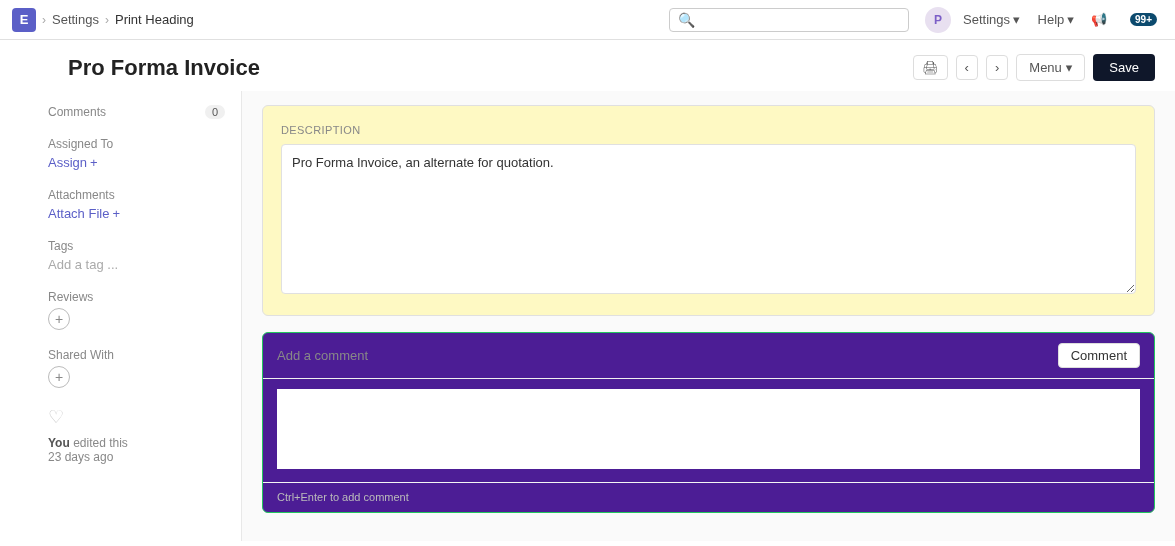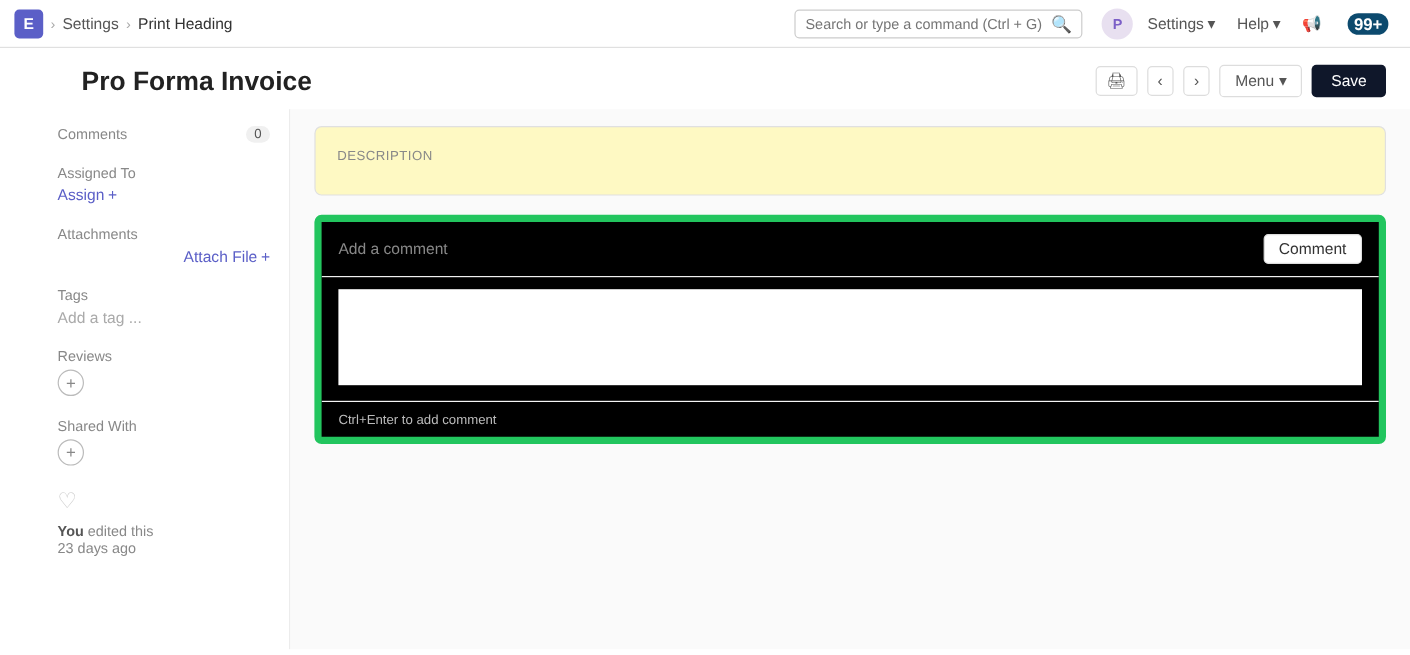--- a/index.html
+++ b/index.html
@@ -144,7 +144,6 @@
   <span class="breadcrumb-item active">Print Heading</span>
 
   <div class="nav-search">
-    <input type="text" placeholder="Search or type a command (Ctrl + G)" style="">
     <span class="search-icon-svg">🔍</span>
   </div>
 

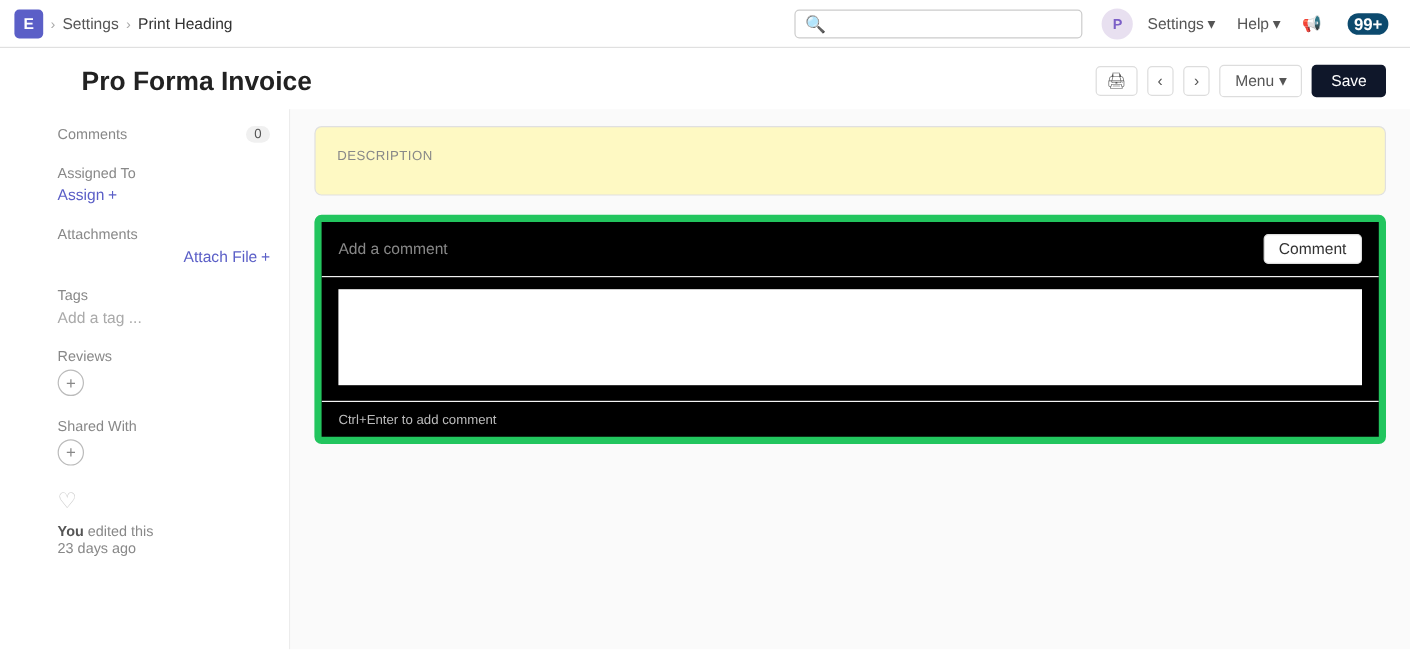--- a/index.html
+++ b/index.html
@@ -38,7 +38,7 @@
       display: flex; align-items: center; gap: 3px; padding: 3px 6px;
     }
     .notif-badge {
-      background: #0c4a6e; color: #fff; font-size: 14px; font-weight: bold;
+      background: #0c4a6e; color: #fff; font-size: 10px; font-weight: bold;
       border-radius: 10px; padding: 1px 5px; margin-left: 4px;
     }
 

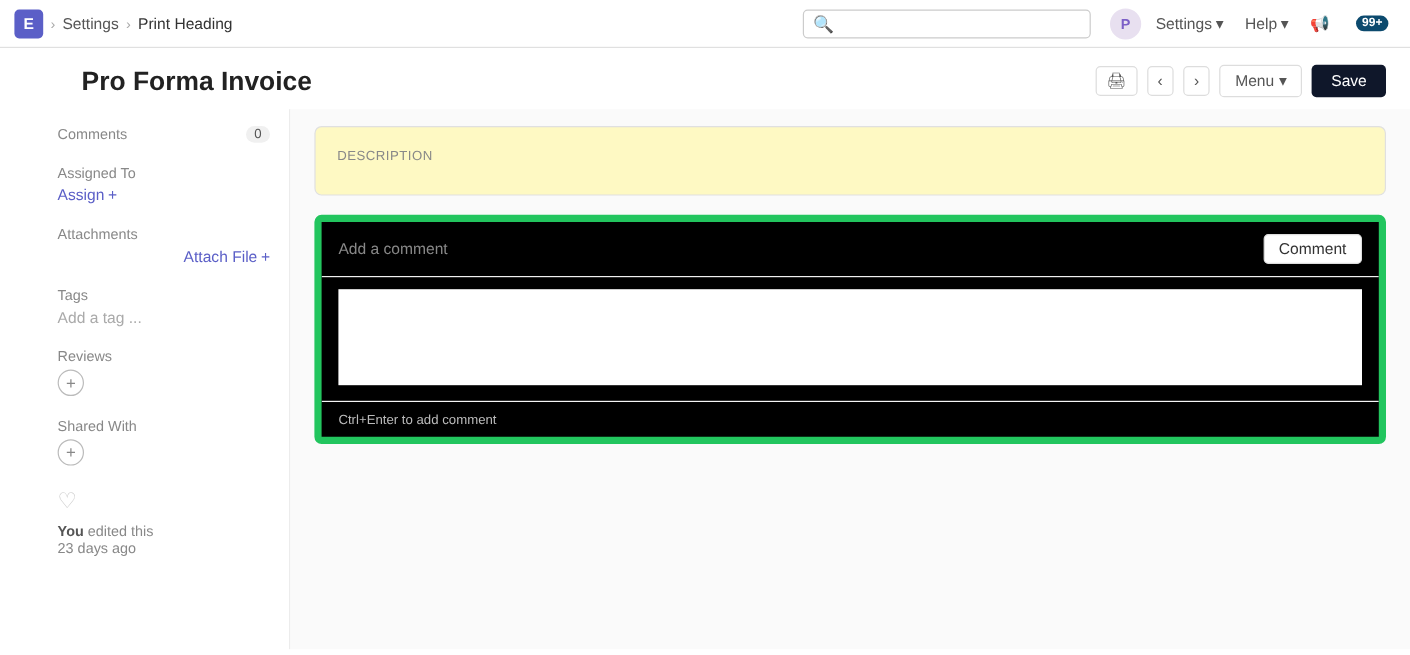--- a/index.html
+++ b/index.html
@@ -235,6 +235,7 @@
 
     <div class="card">
       <div class="field-label">Description</div>
+      <textarea class="desc-textarea" style="">Pro Forma Invoice, an alternate for quotation.</textarea>
     </div>
 
     <div class="comment-card">

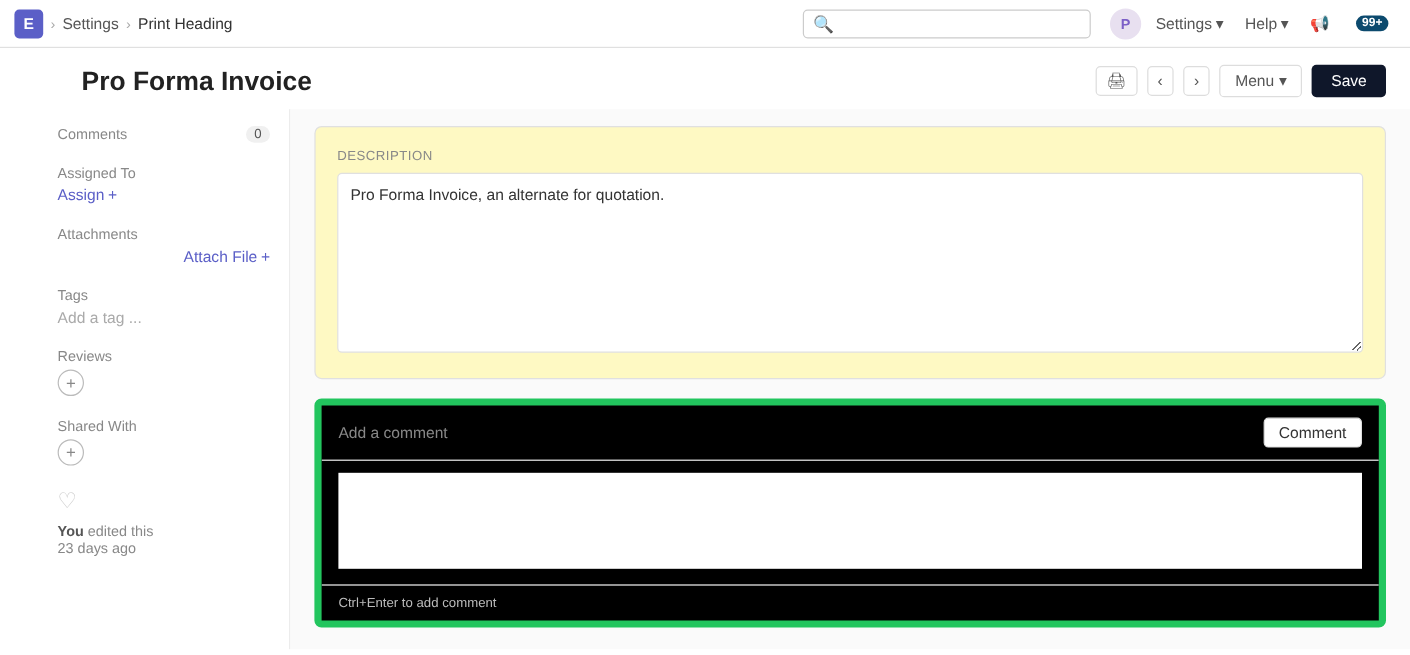--- a/index.html
+++ b/index.html
@@ -86,7 +86,7 @@
     }
     .attach-link {
       color: #5b5fc7; font-size: 13px; cursor: pointer;
-      display: flex; align-items: center; gap: 3px; justify-content: flex-end;
+      display: flex; align-items: center; gap: 3px;
     }
     .tag-add { color: #aaa; font-size: 13px; cursor: pointer; }
     .plus-circle-btn {

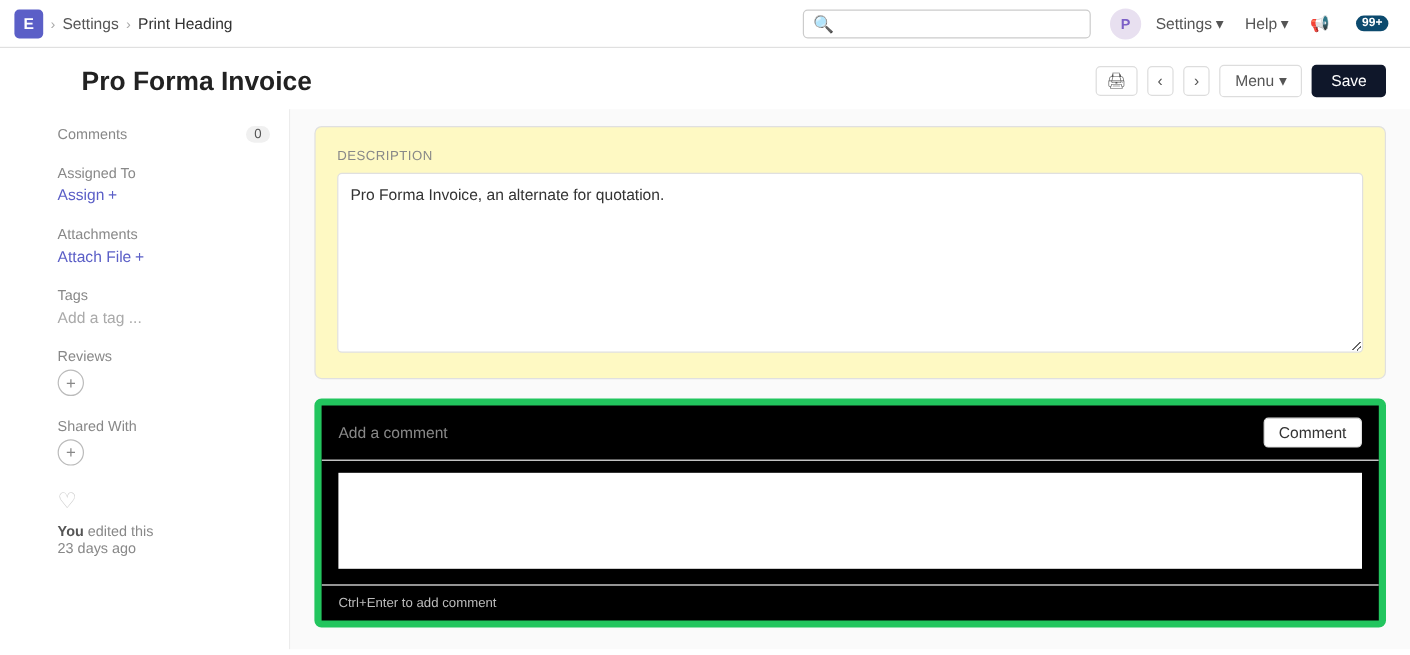--- a/index.html
+++ b/index.html
@@ -113,7 +113,7 @@
 
     
     .comment-card {
-      background: #000000; border: 6px solid #22c55e; border-radius: 6px;
+      background: #4c1d95; border: 1px solid #22c55e; border-radius: 6px;
       overflow: hidden;
     }
     .comment-header {

